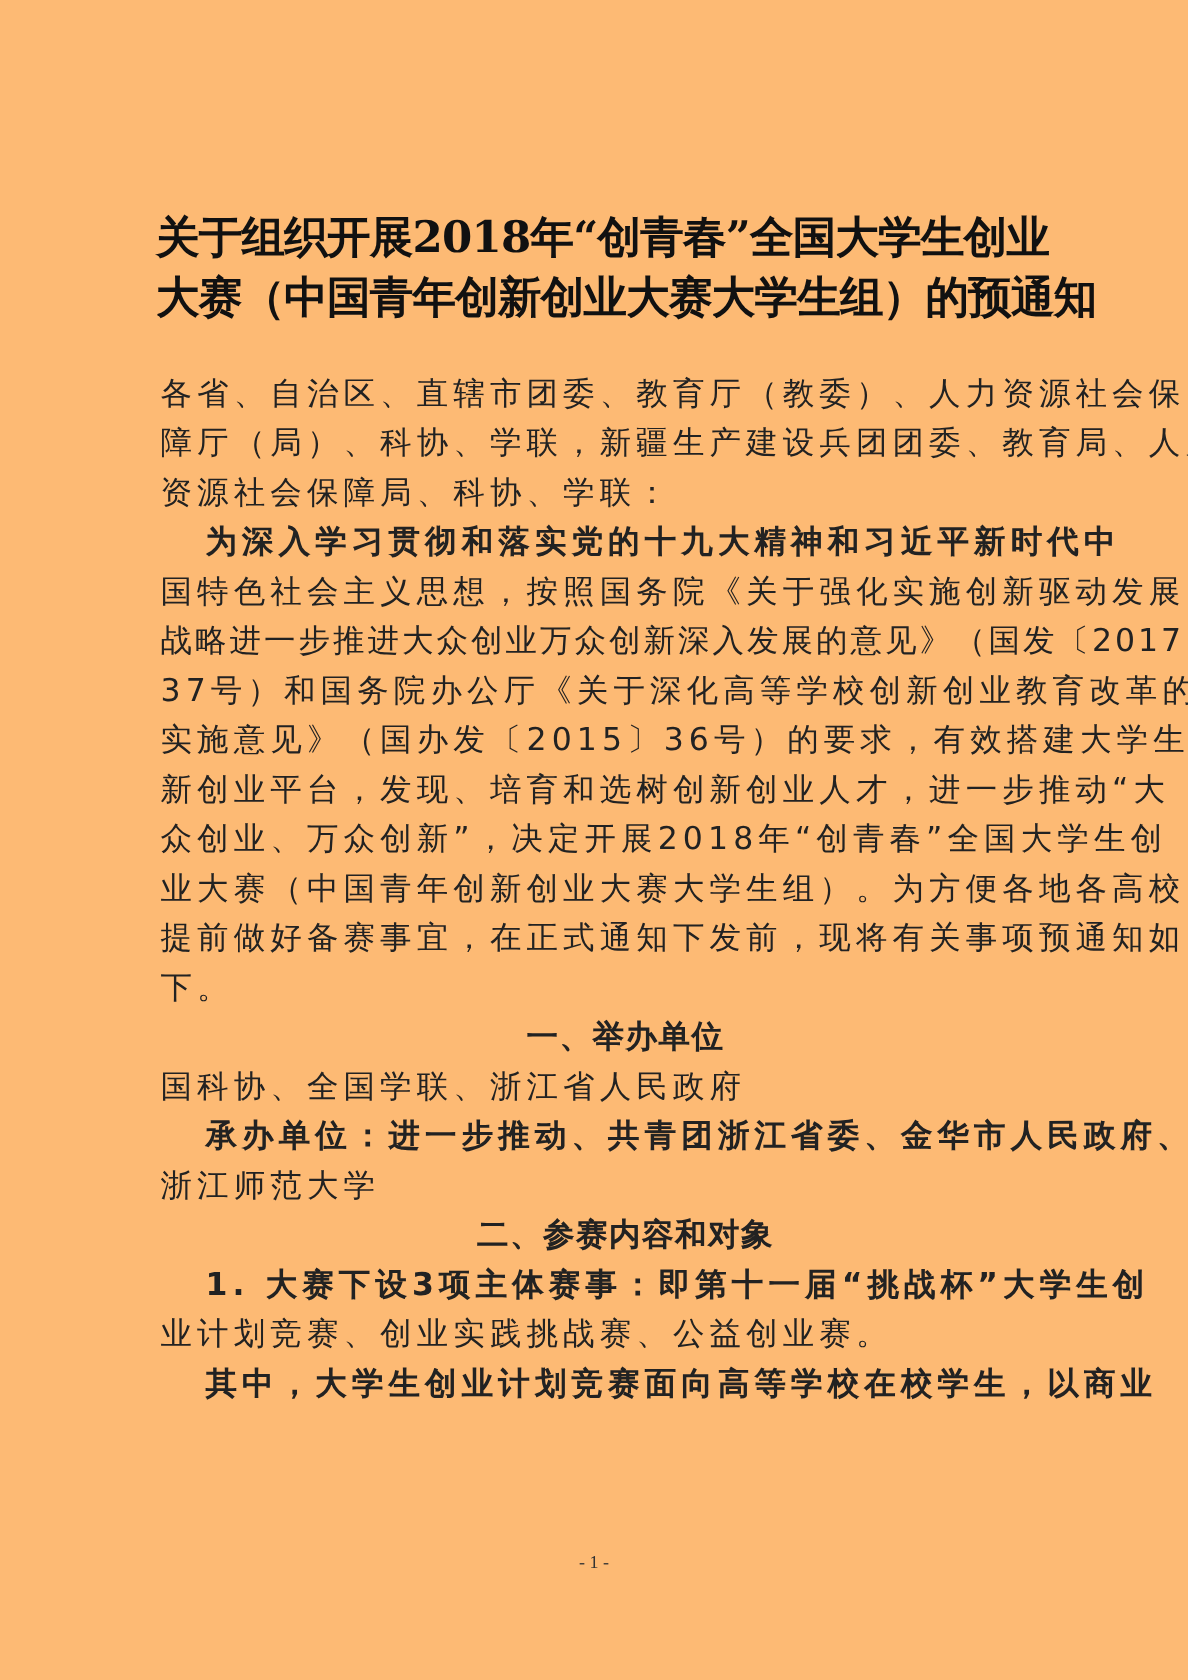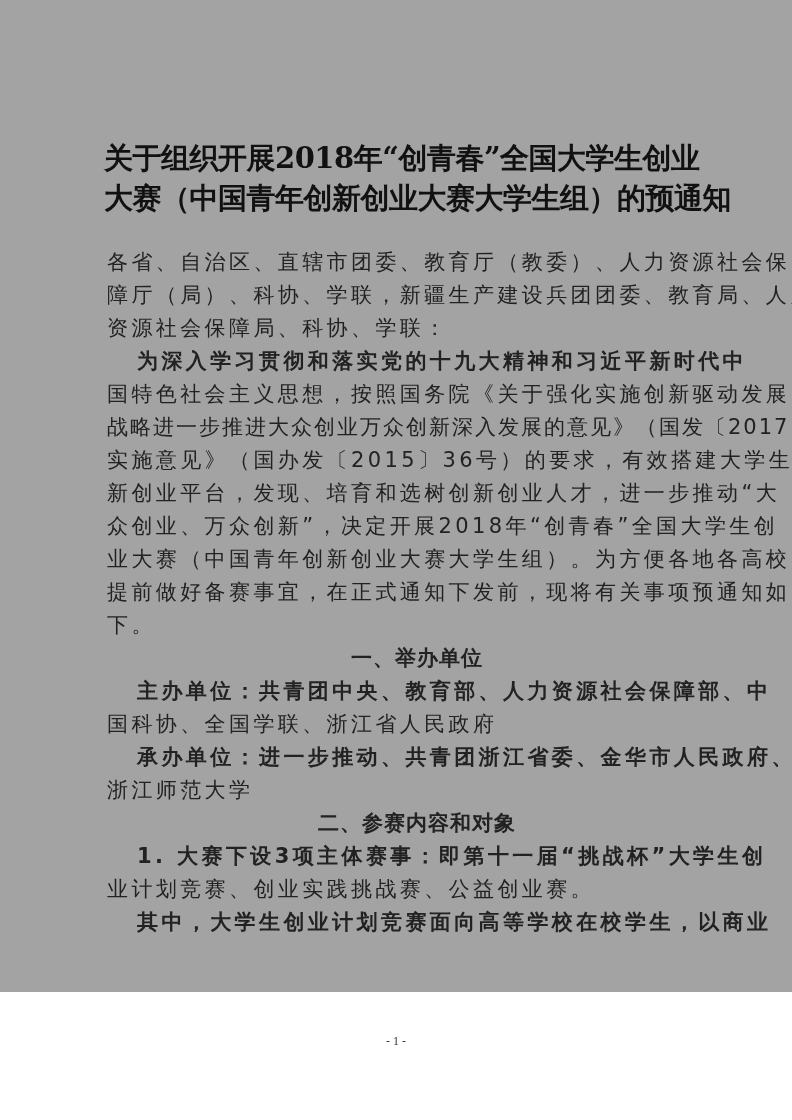--- a/index.html
+++ b/index.html
@@ -4,7 +4,7 @@
 <style>
   html, body { margin: 0; padding: 0; background: #ffffff; }
   body { width: 792px; height: 1120px; position: relative; overflow: hidden; color: #1a1a1a; }
-  .page { position: absolute; left: 0; top: 0; width: 792px; height: 992px; background: #a3a3a3; }
+  .page { position: absolute; left: 0; top: 0; width: 792px; height: 1120px; background: #fdba74; }
   .title {
     position: absolute; left: 104px; top: 138px; width: 590px;
     font-family: "DejaVu Serif", "Liberation Serif", serif;

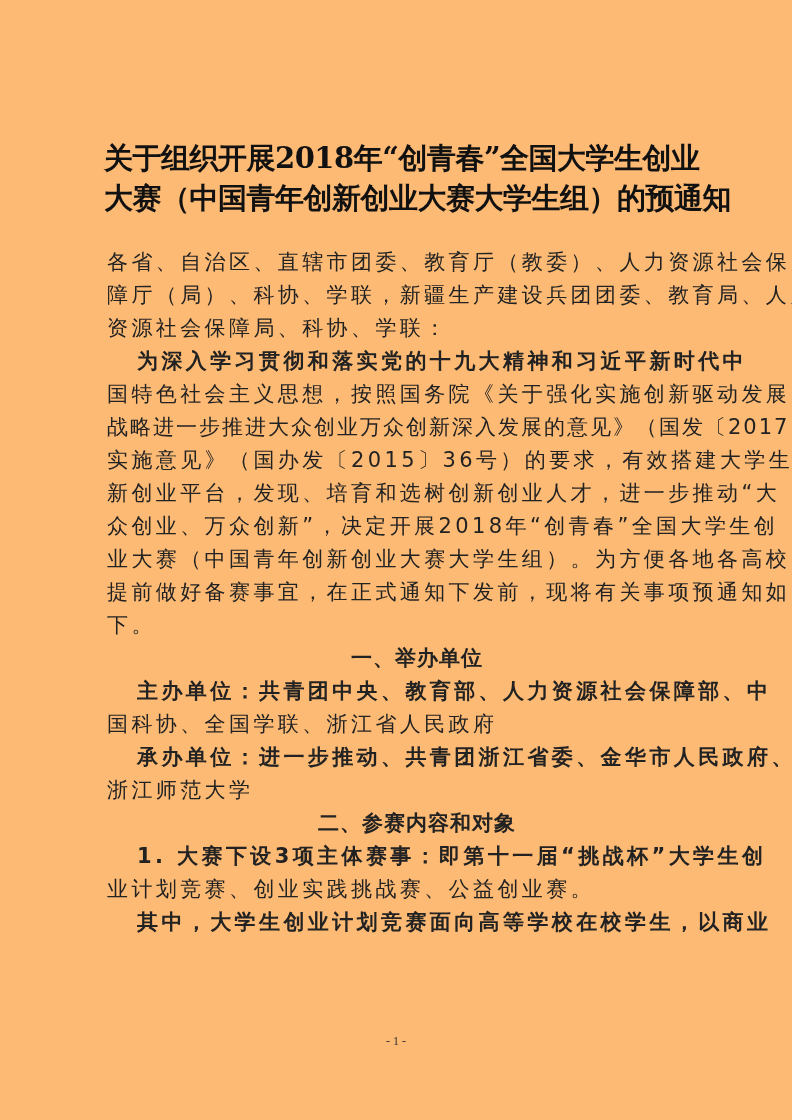--- a/index.html
+++ b/index.html
@@ -42,6 +42,7 @@
       <div class="line indent">为深入学习贯彻和落实党的十九大精神和习近平新时代中</div>
       <div class="line">国特色社会主义思想，按照国务院《关于强化实施创新驱动发展</div>
       <div class="line tight">战略进一步推进大众创业万众创新深入发展的意见》（国发〔2017〕</div>
+      <div class="line">37号）和国务院办公厅《关于深化高等学校创新创业教育改革的</div>
       <div class="line">实施意见》（国办发〔2015〕36号）的要求，有效搭建大学生创</div>
       <div class="line">新创业平台，发现、培育和选树创新创业人才，进一步推动“大</div>
       <div class="line">众创业、万众创新”，决定开展2018年“创青春”全国大学生创</div>

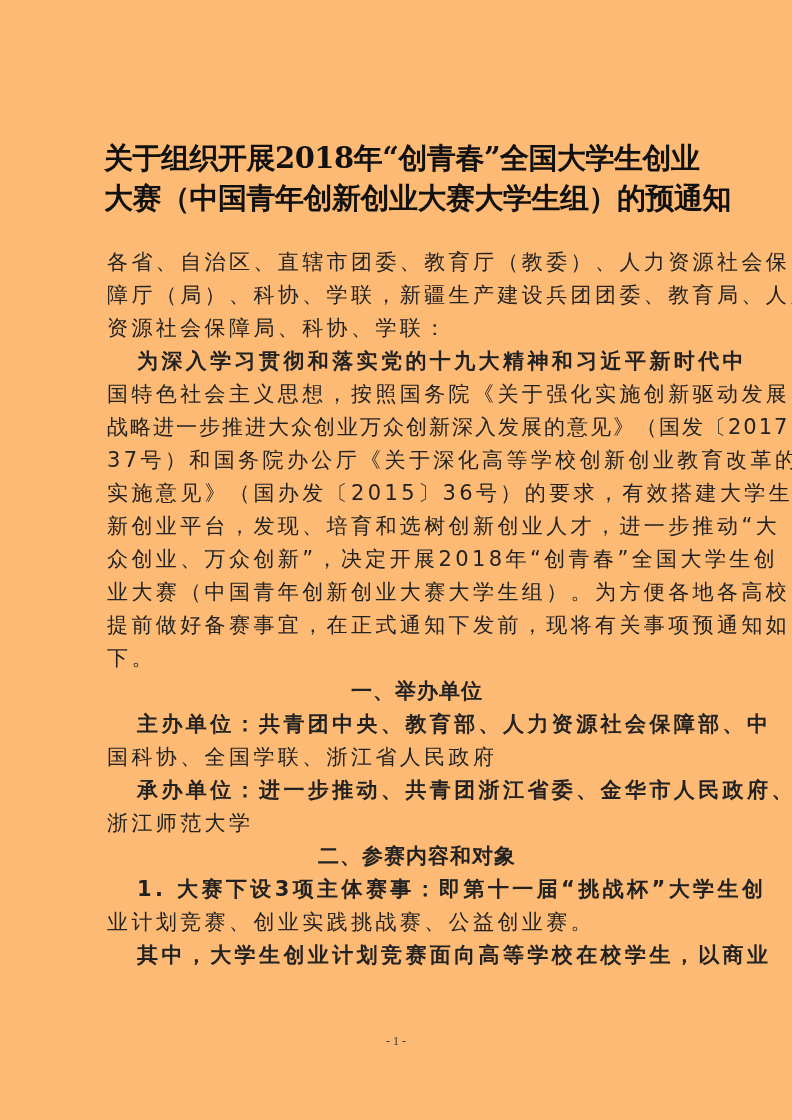--- a/index.html
+++ b/index.html
@@ -50,7 +50,6 @@
       <div class="line">提前做好备赛事宜，在正式通知下发前，现将有关事项预通知如</div>
       <div class="line">下。</div>
       <div class="line indent heading">一、举办单位</div>
-      <div class="line indent">主办单位：共青团中央、教育部、人力资源社会保障部、中</div>
       <div class="line">国科协、全国学联、浙江省人民政府</div>
       <div class="line indent">承办单位：进一步推动、共青团浙江省委、金华市人民政府、</div>
       <div class="line">浙江师范大学</div>

